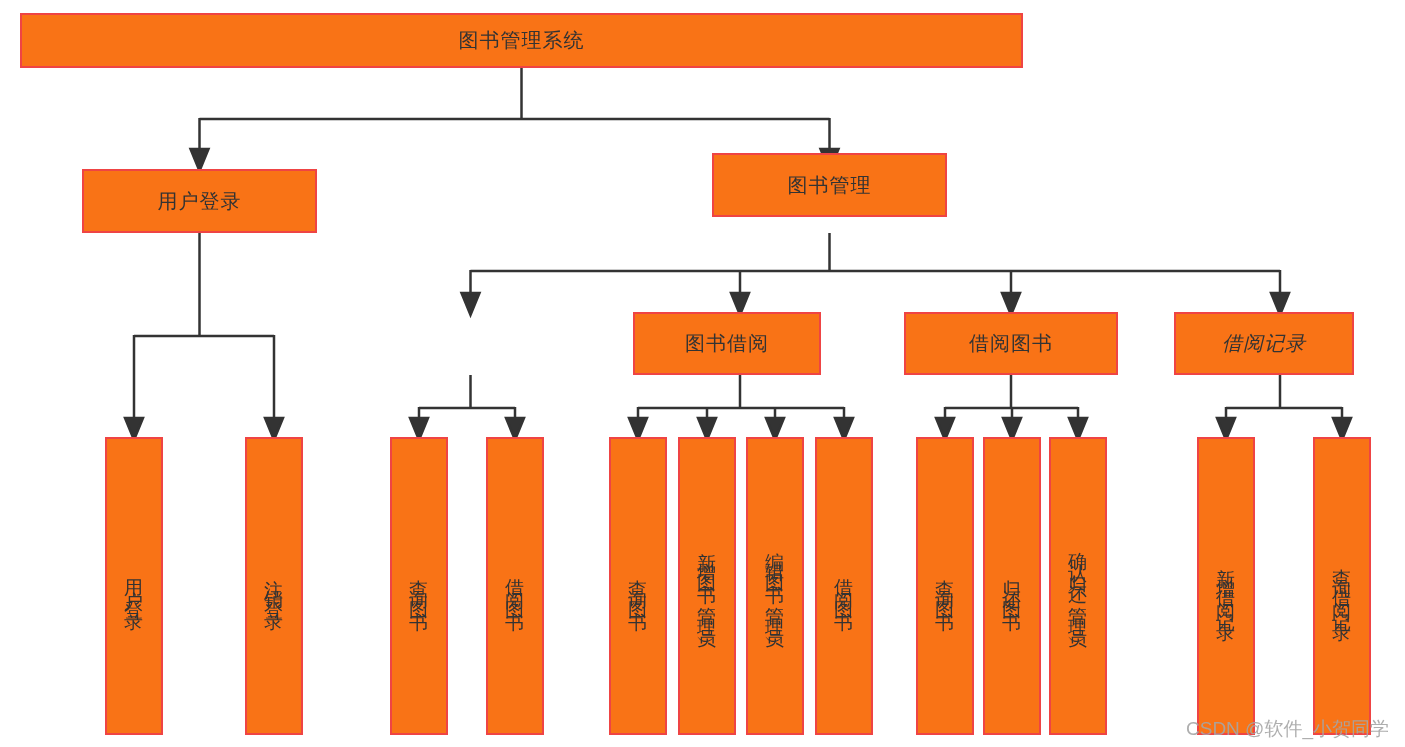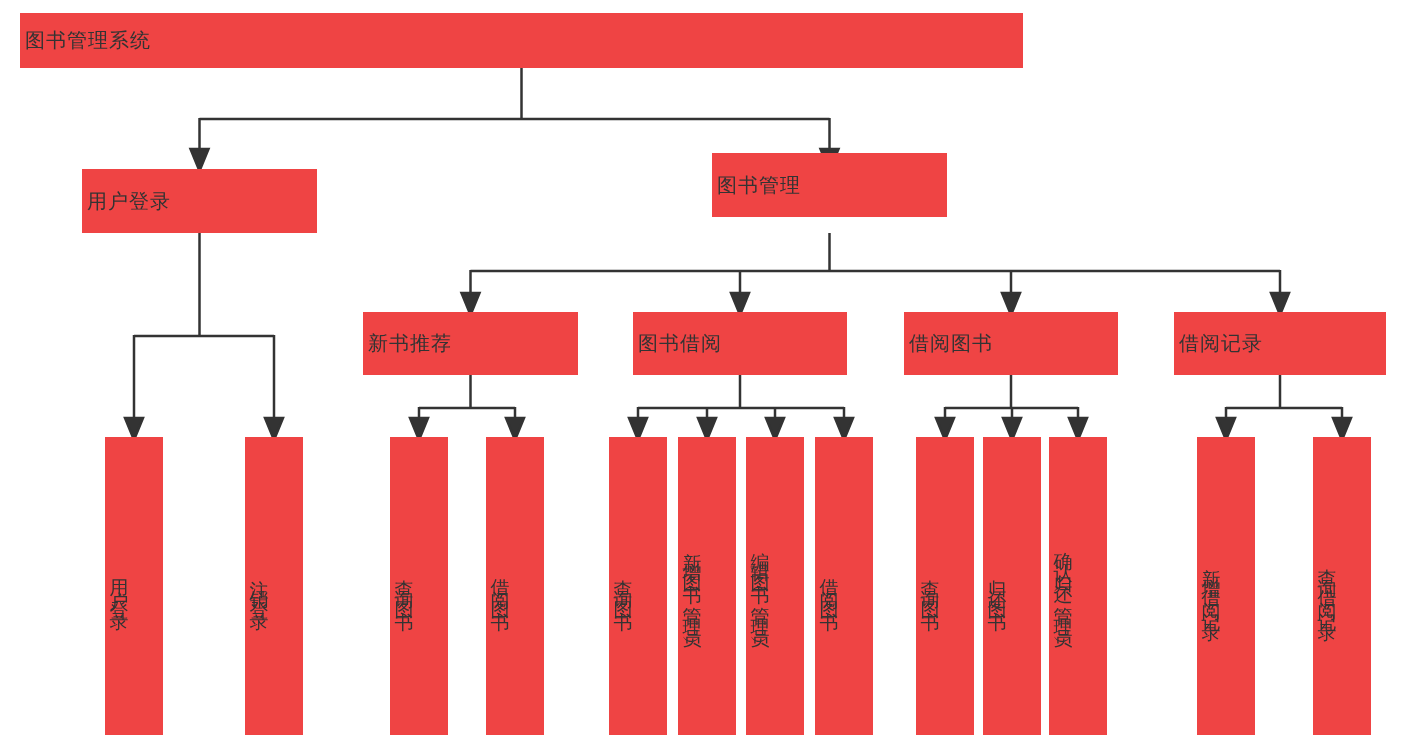--- a/index.html
+++ b/index.html
@@ -14,9 +14,9 @@
   .box{
     position:absolute;
     box-sizing:border-box;
-    background:#ef4444;
-    border:5px solid #ef4444;
-    display:flex;align-items:center;justify-content:flex-start;
+    background:#f97316;
+    border:2px solid #ef4444;
+    display:flex;align-items:center;justify-content:center;
     color:#333333;
     z-index:2;
   }

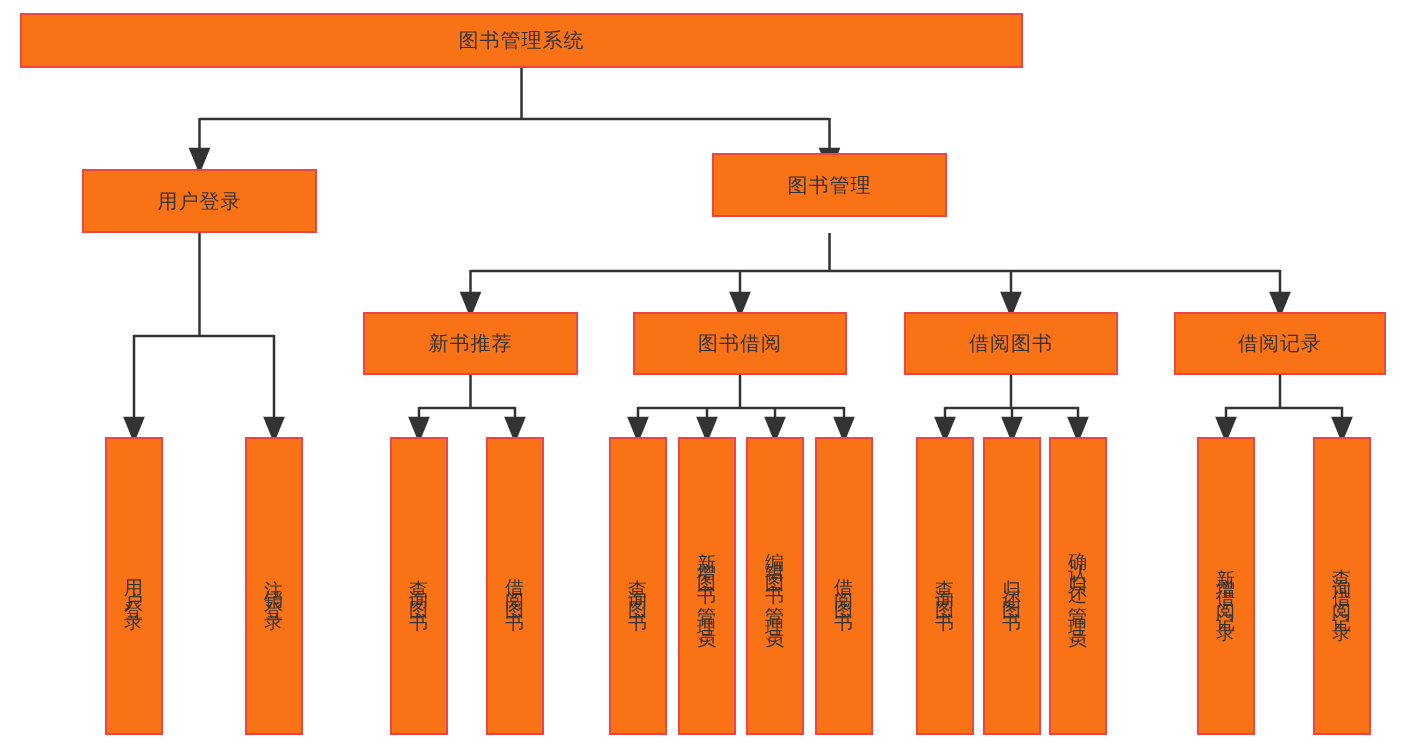--- a/index.html
+++ b/index.html
@@ -146,9 +146,6 @@
     <span class="h-label">图书管理</span>
   </div>
 
-  <div class="box lvl3 l3a">
-    <span class="h-label">新书推荐</span>
-  </div>
   <div class="box lvl3 l3b">
     <span class="h-label">图书借阅</span>
   </div>

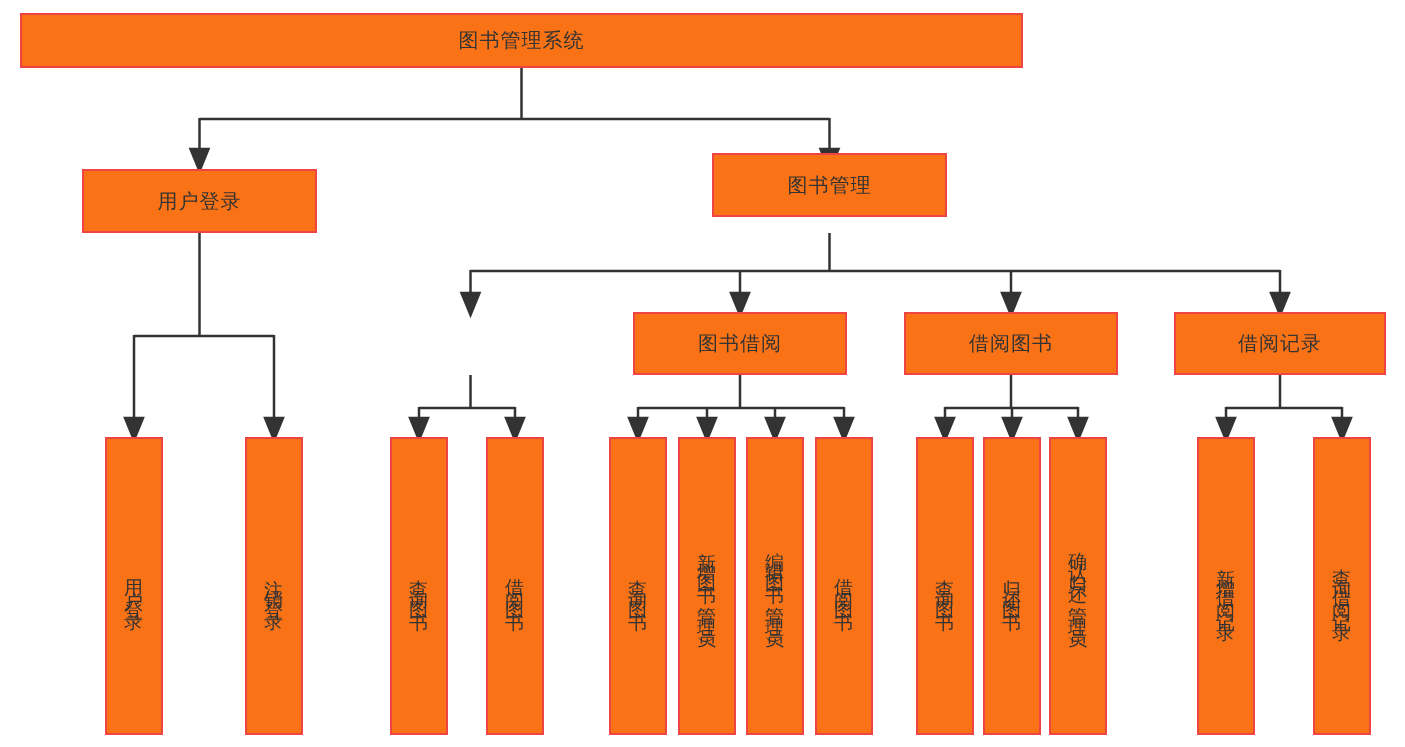--- a/index.html
+++ b/index.html
@@ -34,7 +34,7 @@
   .lvl2b{left:712px;top:153px;width:235px;height:64px;}
   .lvl3{top:312px;height:63px;}
   .l3a{left:363px;width:215px;}
-  .l3b{left:633px;width:214px;}
+  .l3b{left:633px;width:188px;}
   .l3c{left:904px;width:214px;}
   .l3d{left:1174px;width:212px;}
   .leaf{top:437px;width:58px;height:298px;}

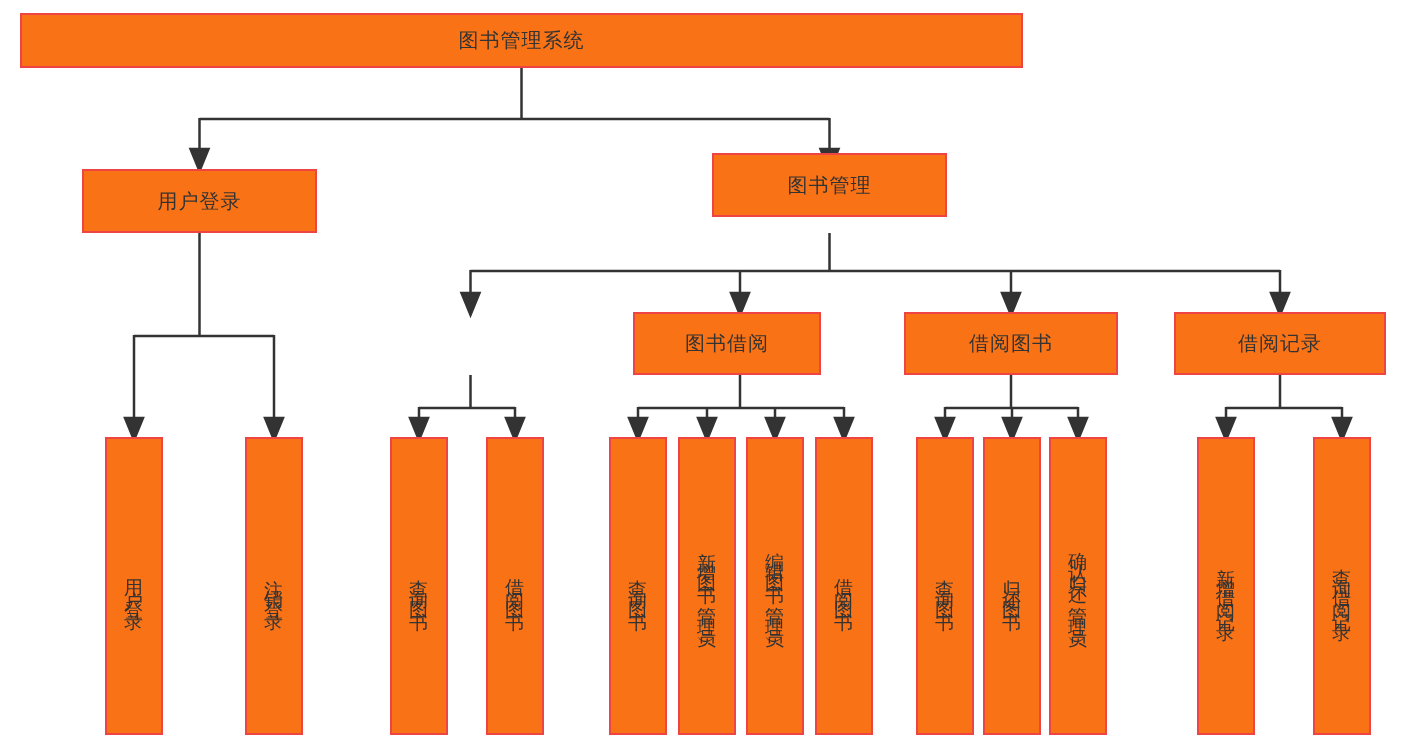--- a/index.html
+++ b/index.html
@@ -36,7 +36,7 @@
   .l3a{left:363px;width:215px;}
   .l3b{left:633px;width:188px;}
   .l3c{left:904px;width:214px;}
-  .l3d{left:1174px;width:212px;}
+  .l3d{left:1174px;width:180px;font-style:italic;}
   .leaf{top:437px;width:58px;height:298px;}
   .a1{left:105px;}.a2{left:245px;}
   .b1{left:390px;}.b2{left:486px;}

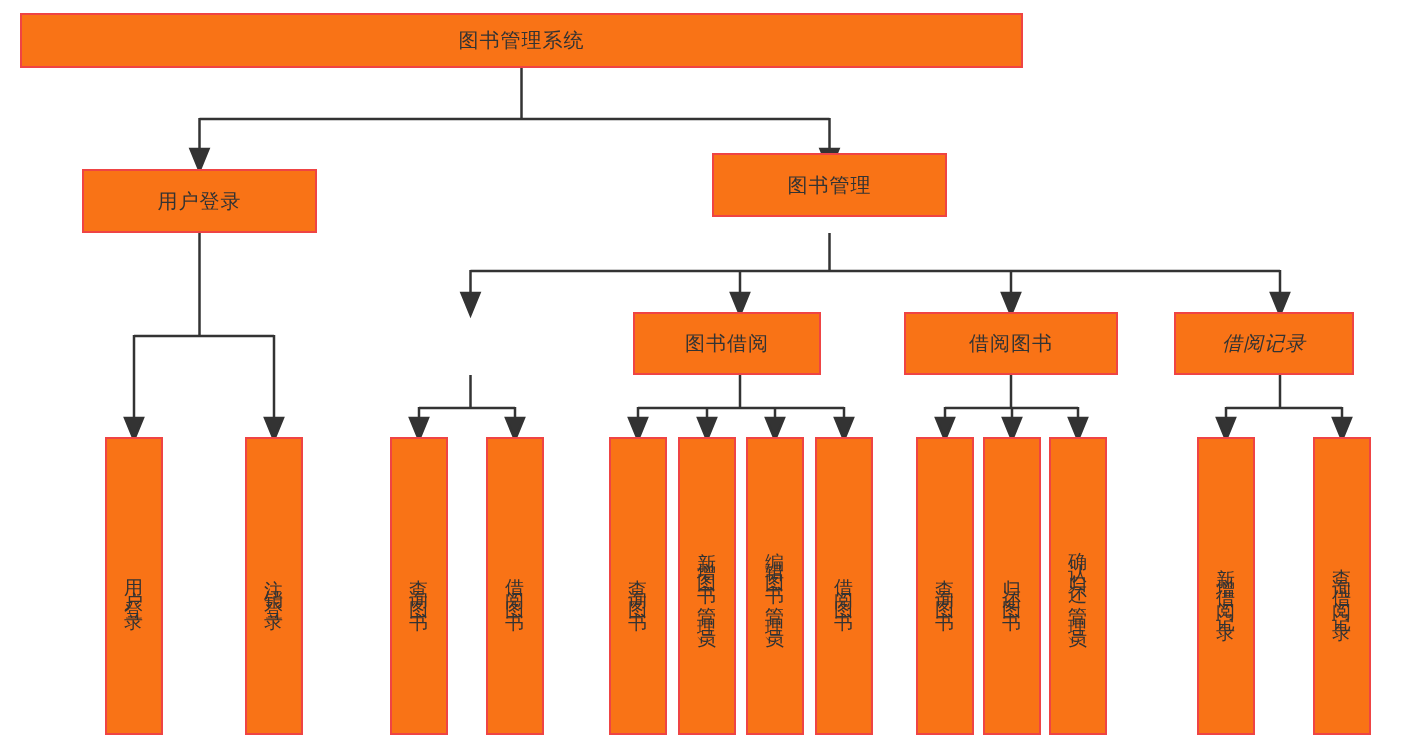--- a/index.html
+++ b/index.html
@@ -200,6 +200,7 @@
     <span class="v-label">查询借阅记录</span>
   </div>
 
+  <div class="watermark">CSDN @软件_小贺同学</div>
 
 </div>
 

